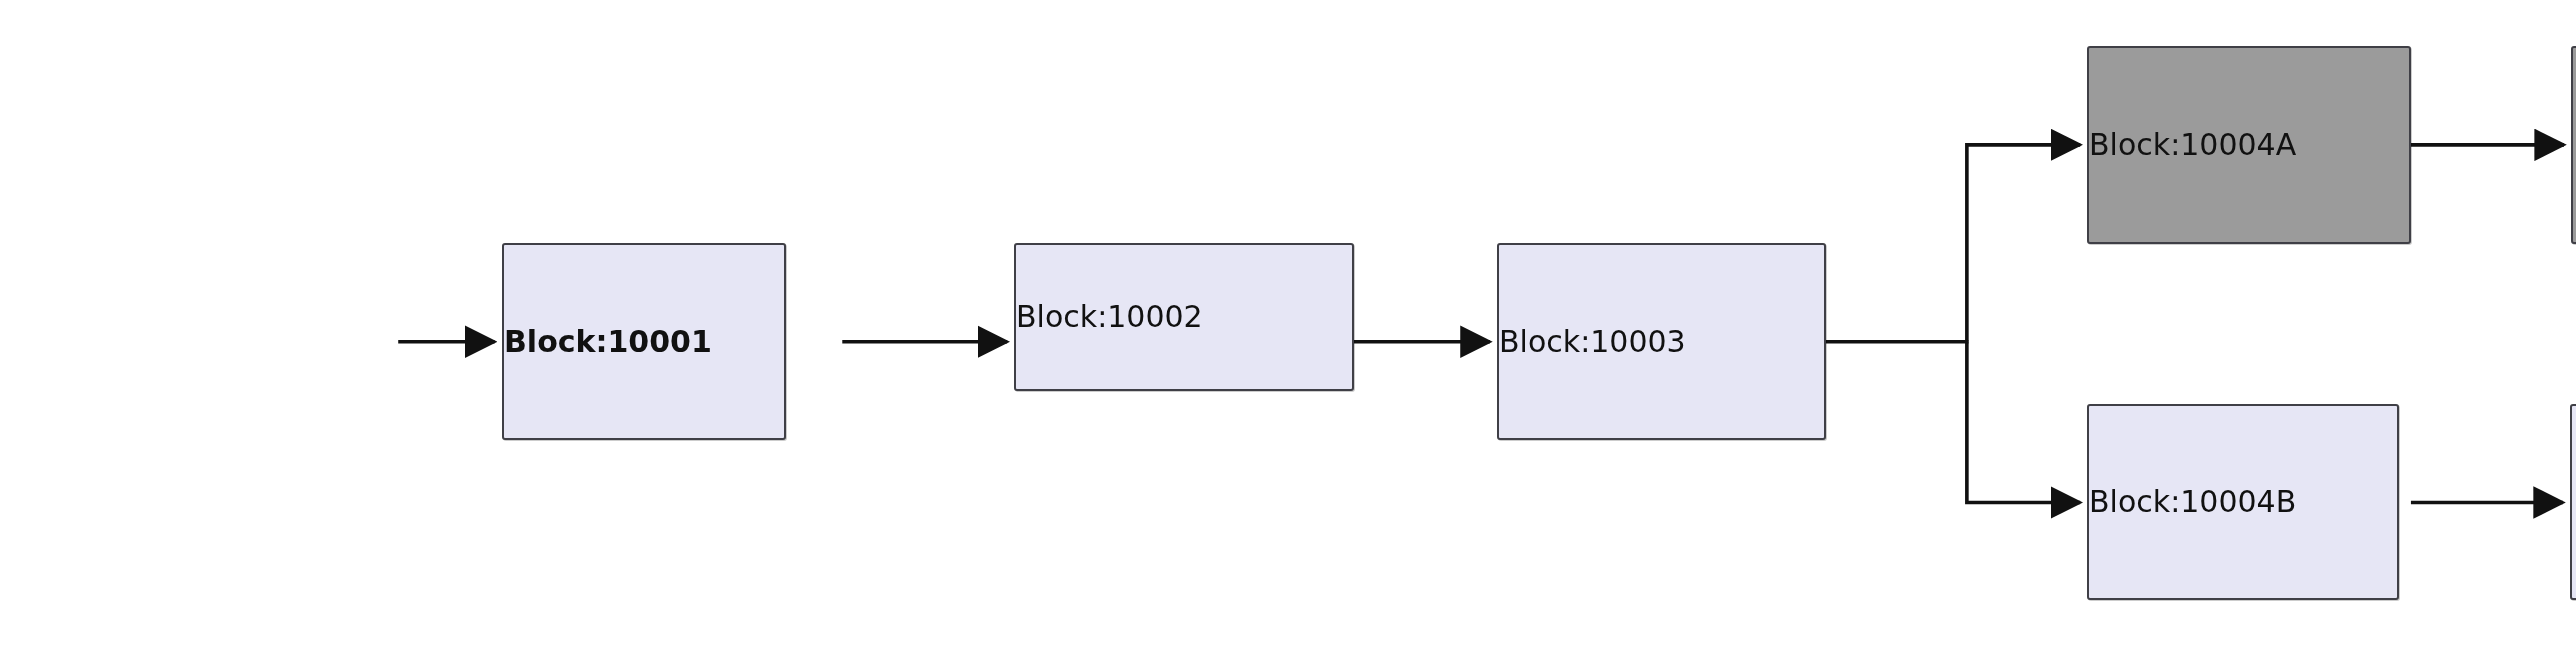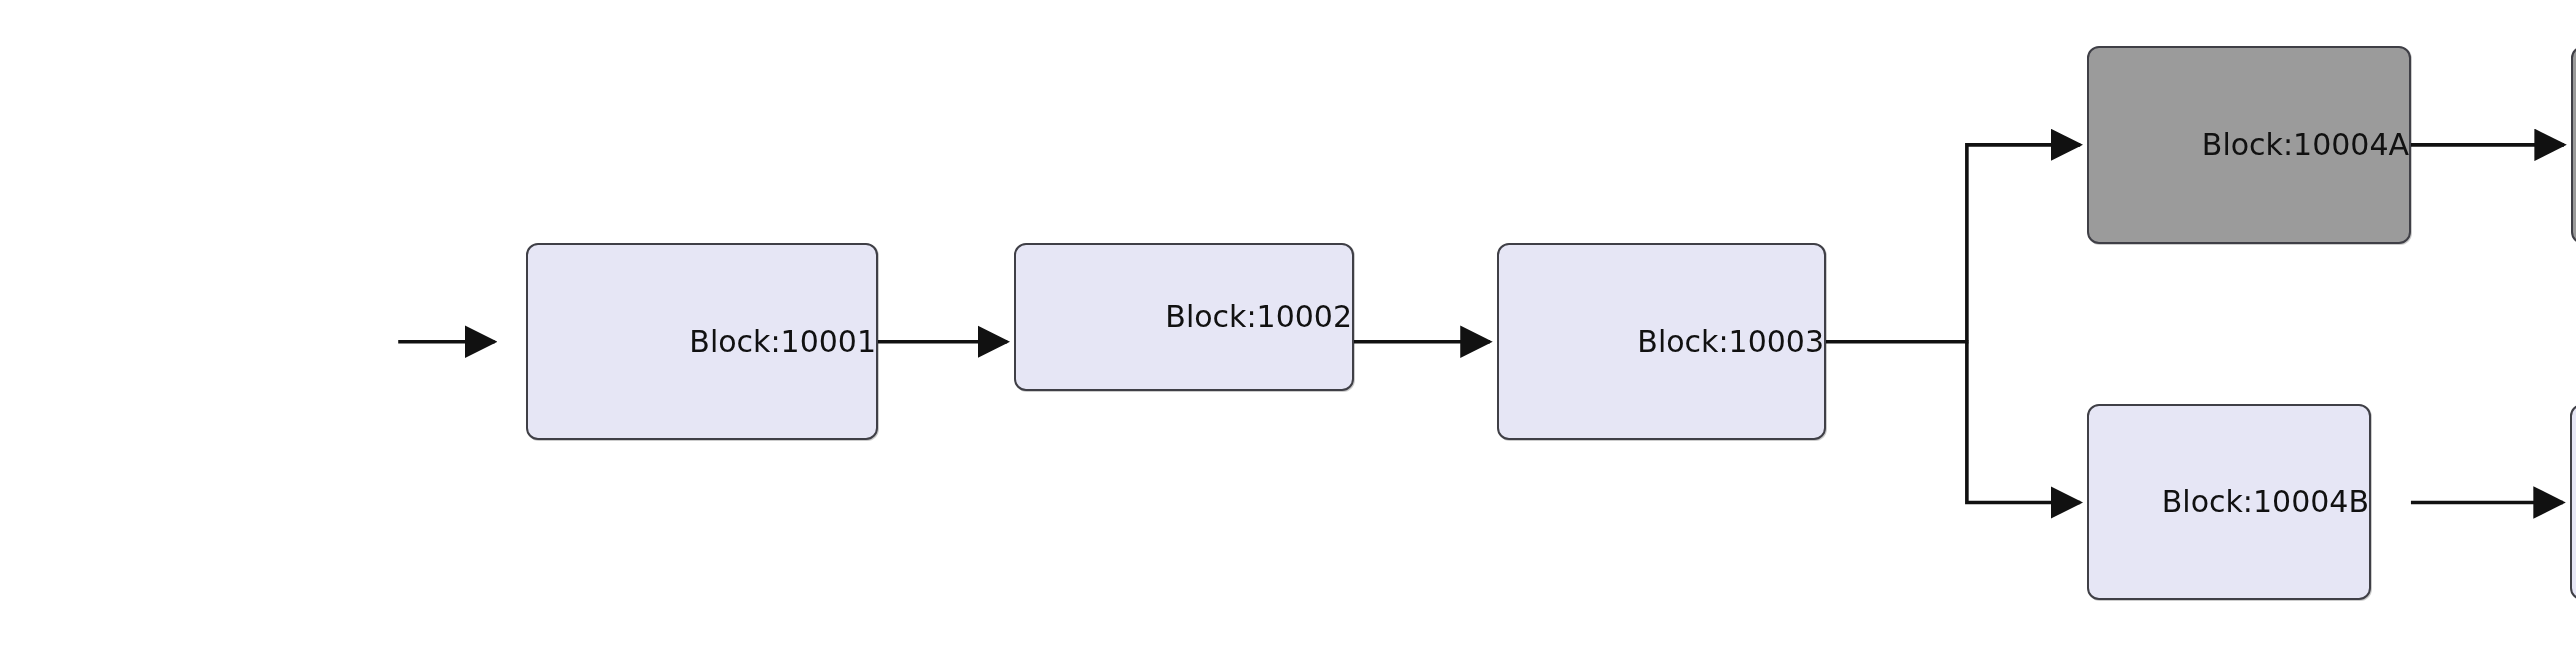--- a/index.html
+++ b/index.html
@@ -8,9 +8,9 @@
   #stage{position:relative;width:3416px;height:653px;background:#ffffff;}
   svg#edges{position:absolute;left:0;top:0;width:3416px;height:653px;}
   .node{position:absolute;box-sizing:border-box;
-        display:flex;align-items:center;justify-content:flex-end;
-        border:2.6px solid #3f3f46;border-radius:12px;
-        box-shadow:1px 1px 0 rgba(0,0,0,0.20);padding-left:11px;}
+        display:flex;align-items:center;justify-content:flex-start;
+        border:2.6px solid #3f3f46;border-radius:3px;
+        box-shadow:1px 1px 0 rgba(0,0,0,0.20);}
   .node .lbl{font-size:30px;color:#111111;letter-spacing:0px;
              white-space:nowrap;line-height:1;}
   .fill-main{background:#e6e6f5;}

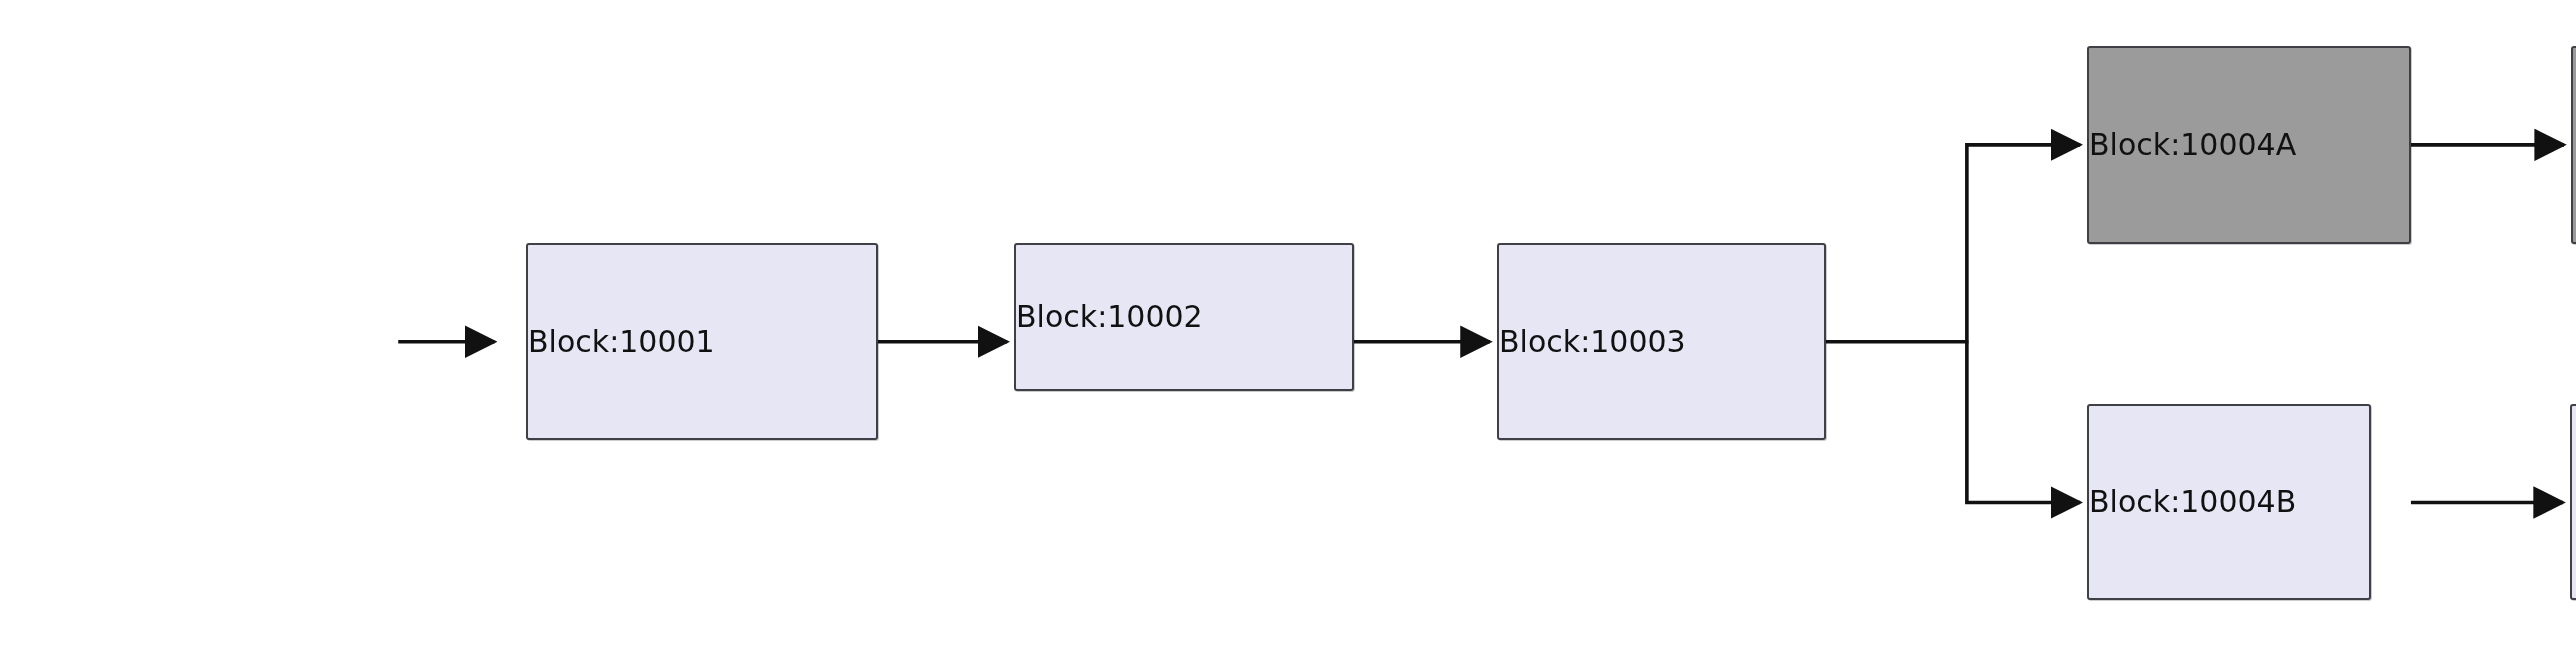--- a/index.html
+++ b/index.html
@@ -42,7 +42,7 @@
   </svg>
 
 
-  <div class="node fill-main" style="left:526px;top:243px;width:352px;height:197px;">
+  <div class="node fill-main" style="left:502px;top:243px;width:284px;height:197px;font-weight:bold;">
     <span class="lbl">Block:10001</span>
   </div>
 

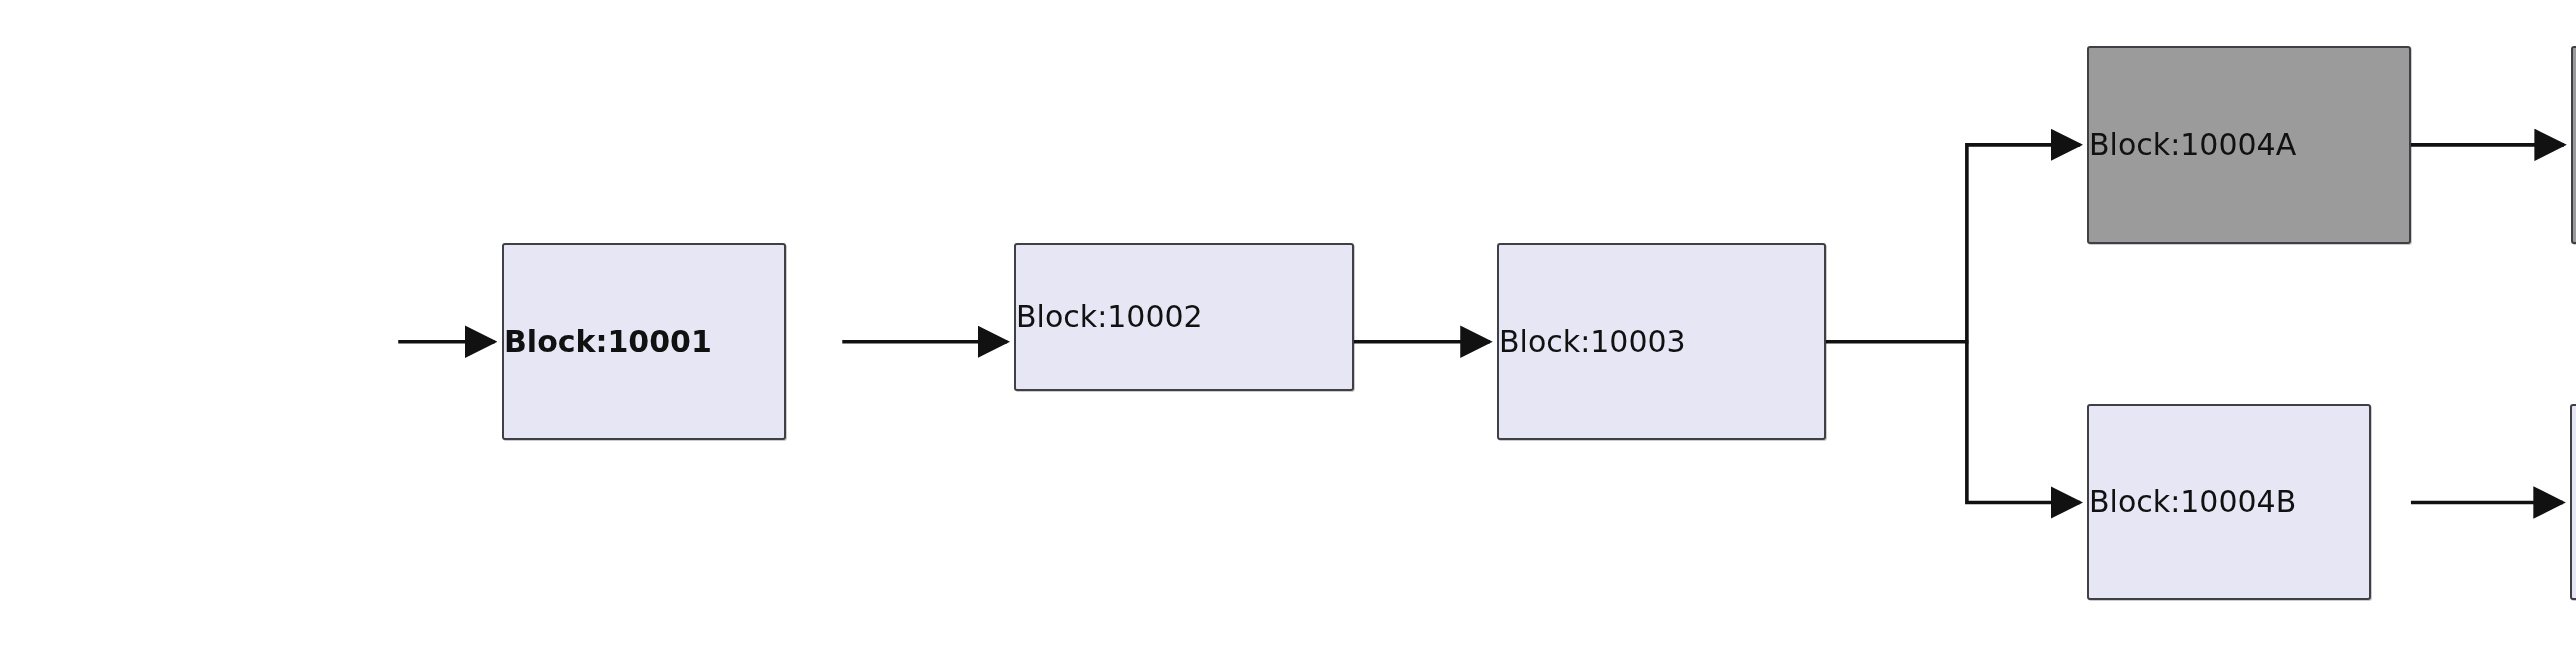--- a/index.html
+++ b/index.html
@@ -62,7 +62,7 @@
     
   </div>
 
-  <div class="node fill-main" style="left:2087px;top:404px;width:284px;height:196px;">
+  <div class="node fill-main" style="left:2087px;top:404px;width:312px;height:196px;">
     <span class="lbl">Block:10004B</span>
   </div>
 

